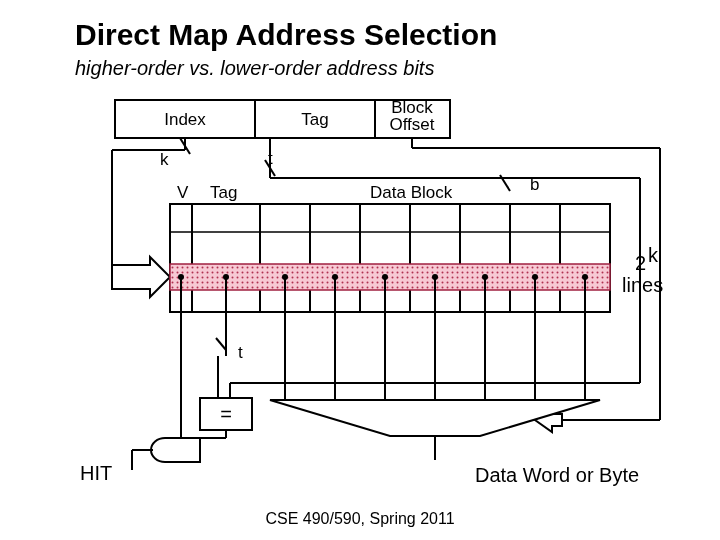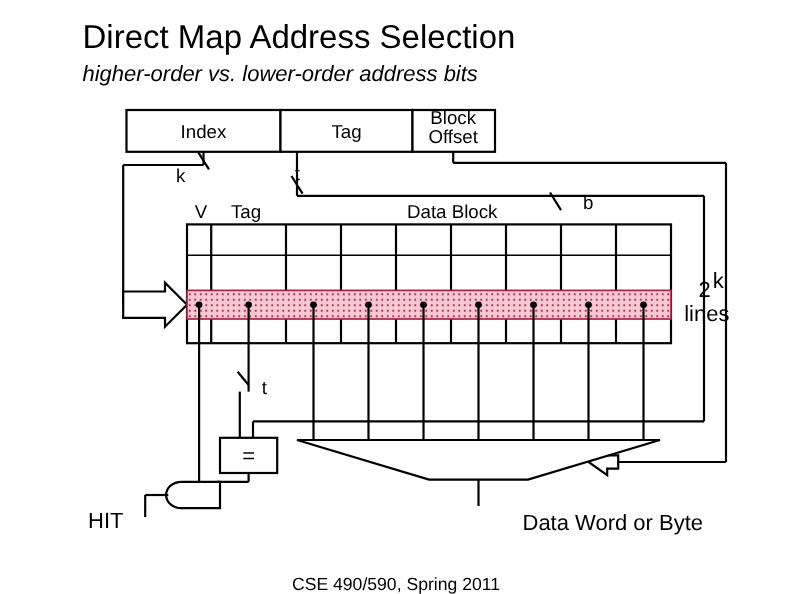--- a/index.html
+++ b/index.html
@@ -15,7 +15,7 @@
     left: 75px;
     top: 18px;
     font-size: 30px;
-    font-weight: normal;
+    font-weight: bold;
     color: #000;
   }
   .subtitle {

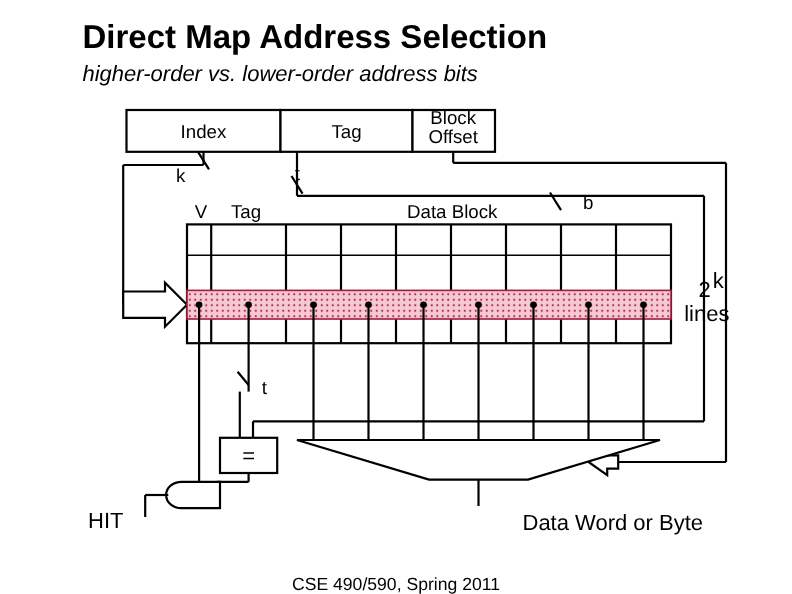--- a/index.html
+++ b/index.html
@@ -35,7 +35,6 @@
     text-align: center;
     font-size: 16px;
     color: #000;
-    margin-top: 13px;
   }
   svg {
     position: absolute;

